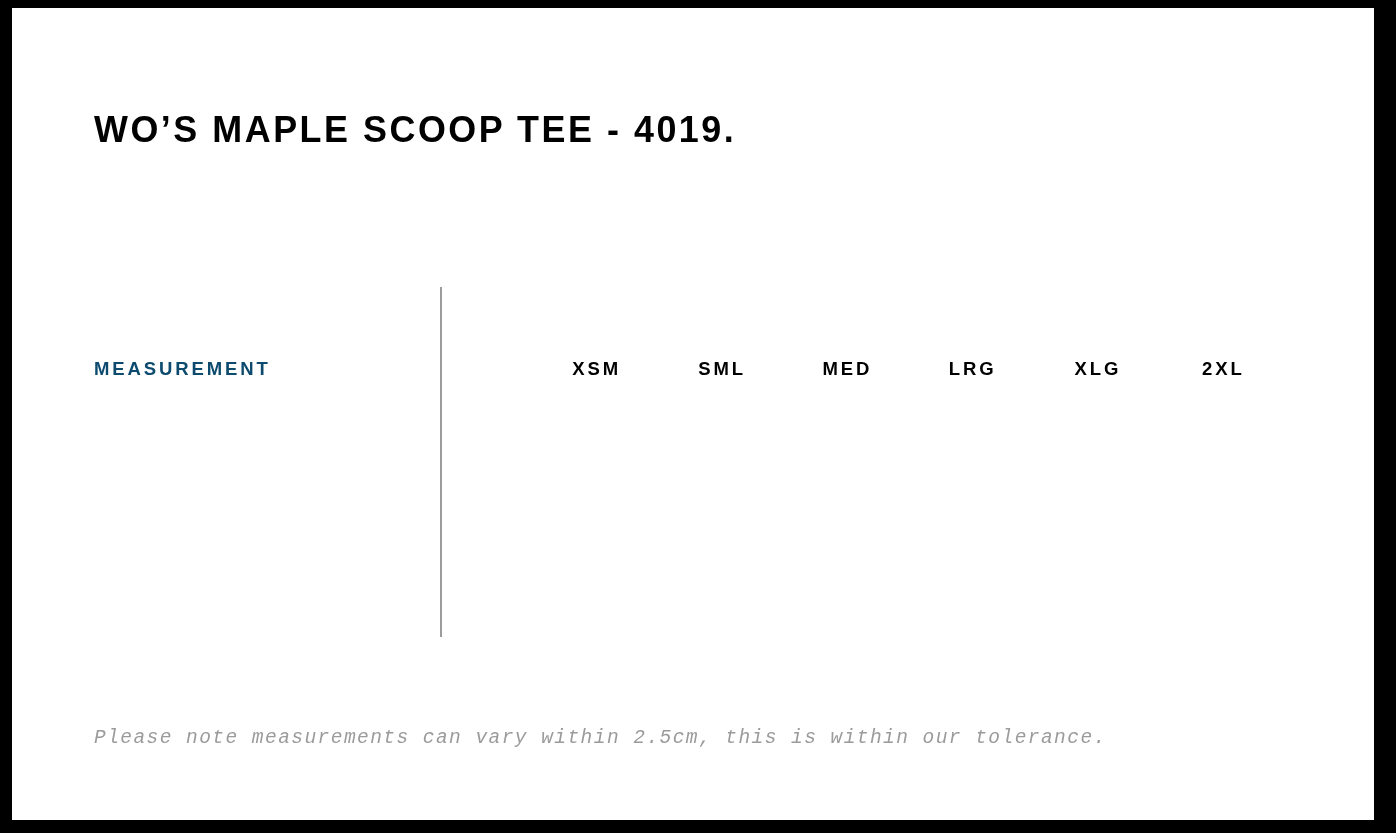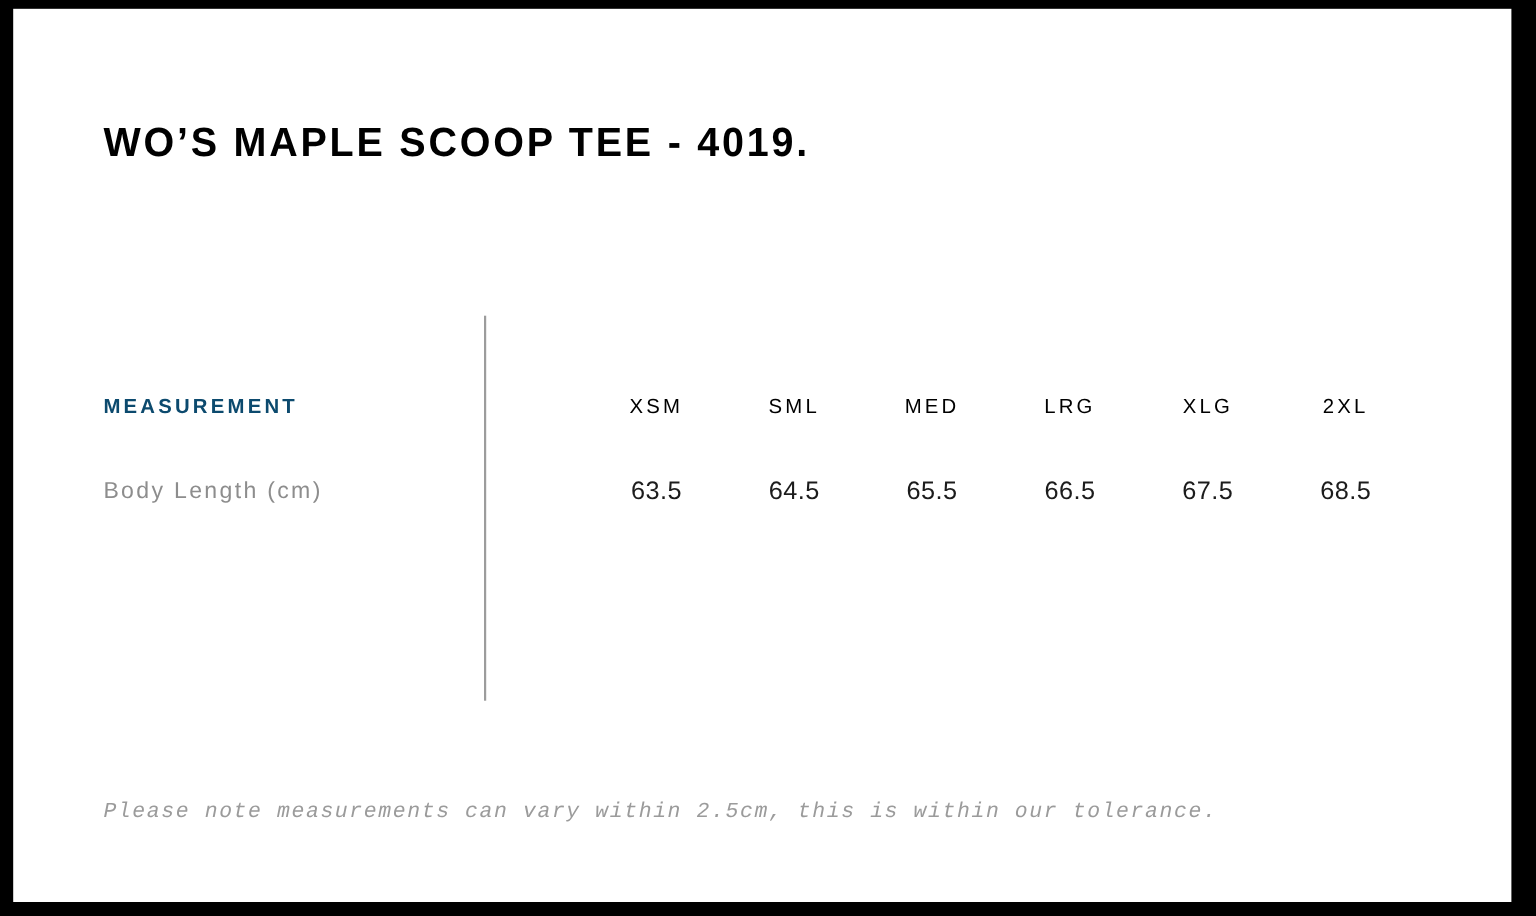--- a/index.html
+++ b/index.html
@@ -93,7 +93,7 @@
   .head-size {
     text-align: center;
     font-size: 18.5px;
-    font-weight: 400;
+    font-weight: 700;
     color: #000000;
     letter-spacing: 2.9px;
     white-space: nowrap;

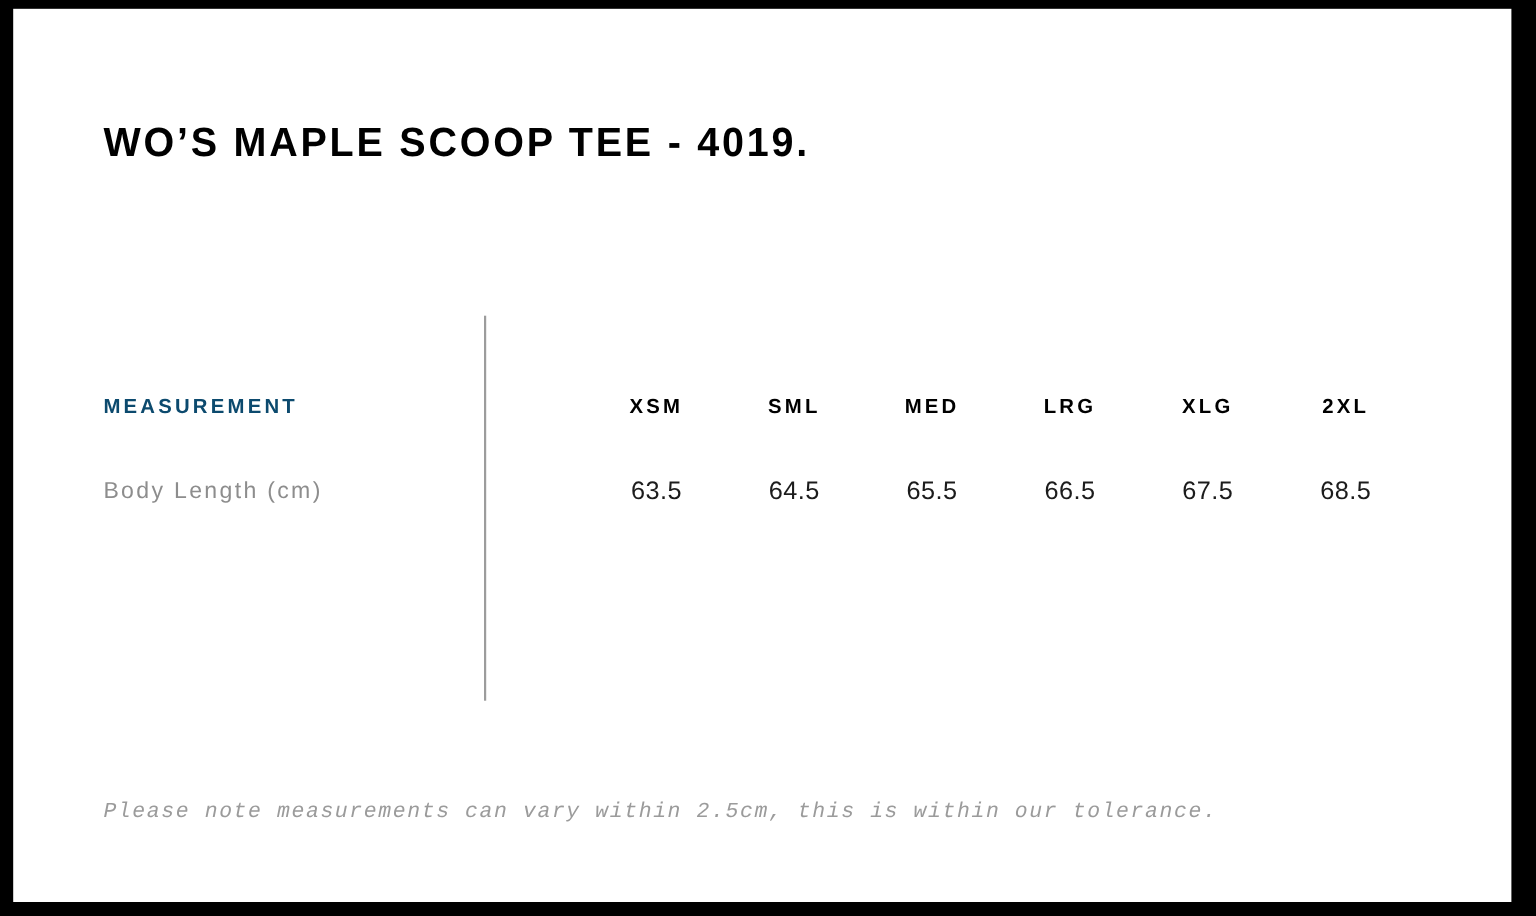--- a/index.html
+++ b/index.html
@@ -167,15 +167,6 @@
         </tr>
       </thead>
       <tbody>
-        <tr class="data-row">
-          <td class="row-label">Body Length (cm)</td>
-          <td class="row-value">63.5</td>
-          <td class="row-value">64.5</td>
-          <td class="row-value">65.5</td>
-          <td class="row-value">66.5</td>
-          <td class="row-value">67.5</td>
-          <td class="row-value">68.5</td>
-        </tr>
       </tbody>
     </table>
 

